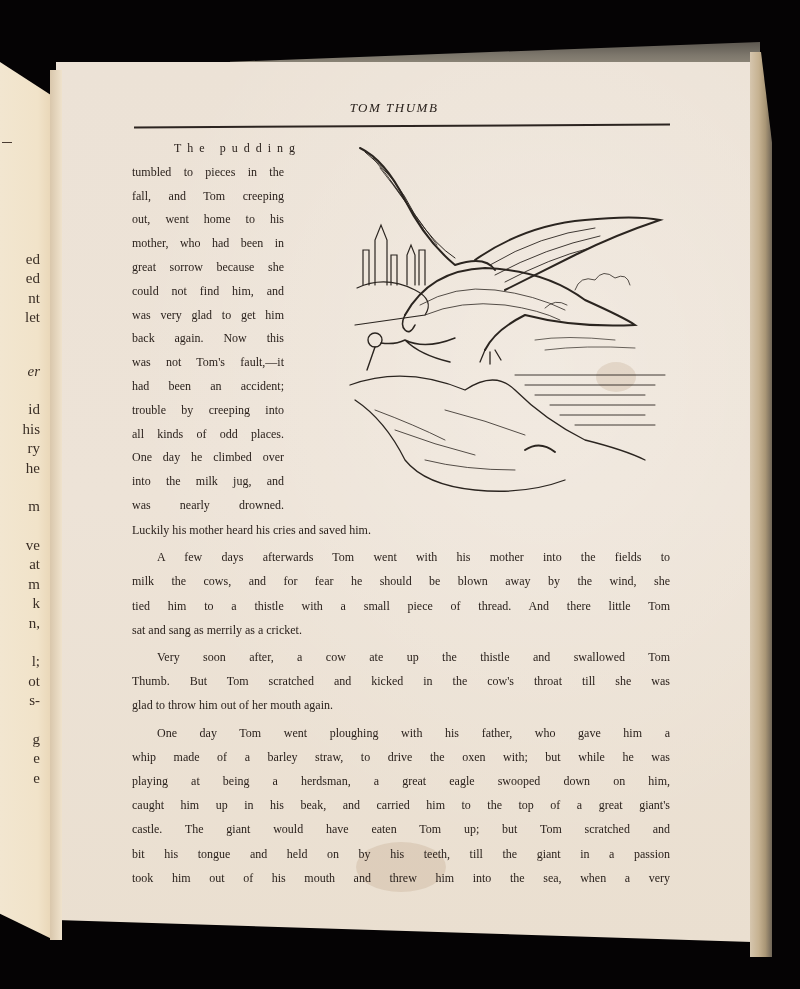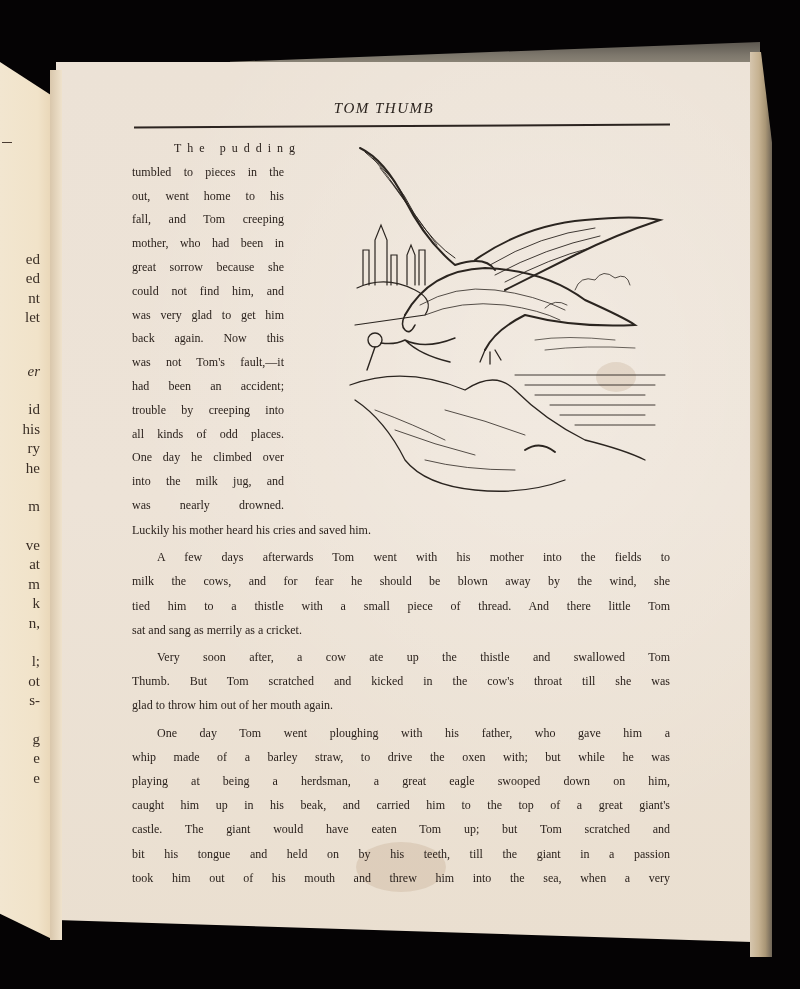--- a/index.html
+++ b/index.html
@@ -46,8 +46,8 @@
     clip-path:polygon(0 0, 50% 0, 100% 10%, 100% 100%, 0 100%);
   }
   .running-head {
-    position:absolute; left:109px; top:100px; width:550px; text-align:center;
-    font-size:15px; font-style:italic; letter-spacing:1.5px; color:#2a221d;
+    position:absolute; left:119px; top:100px; width:550px; text-align:center;
+    font-size:13px; font-style:italic; letter-spacing:1.5px; color:#2a221d;
   }
   .head-rule {
     position:absolute; left:134px; top:125px; width:536px; height:1.5px;

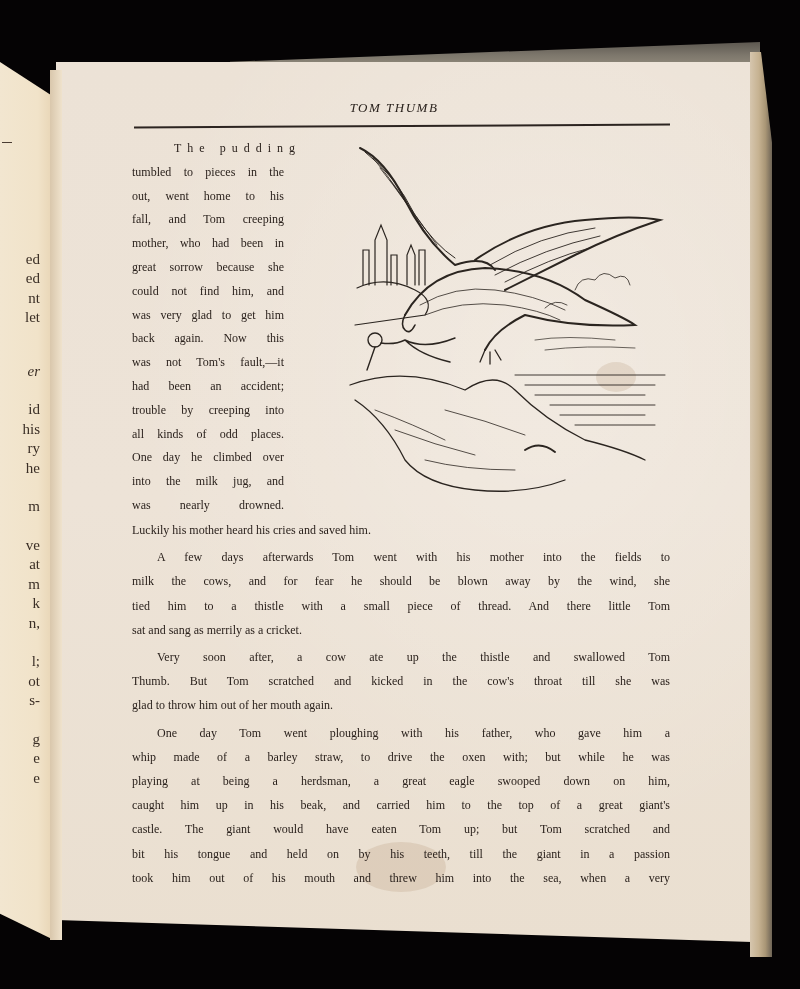--- a/index.html
+++ b/index.html
@@ -126,8 +126,8 @@
 <div class="body-text col-text">
   <span class="line indent">The pudding</span>
   <span class="line">tumbled to pieces in the</span>
+  <span class="line">fall, and Tom creeping</span>
   <span class="line">out, went home to his</span>
-  <span class="line">fall, and Tom creeping</span>
   <span class="line">mother, who had been in</span>
   <span class="line">great sorrow because she</span>
   <span class="line">could not find him, and</span>

